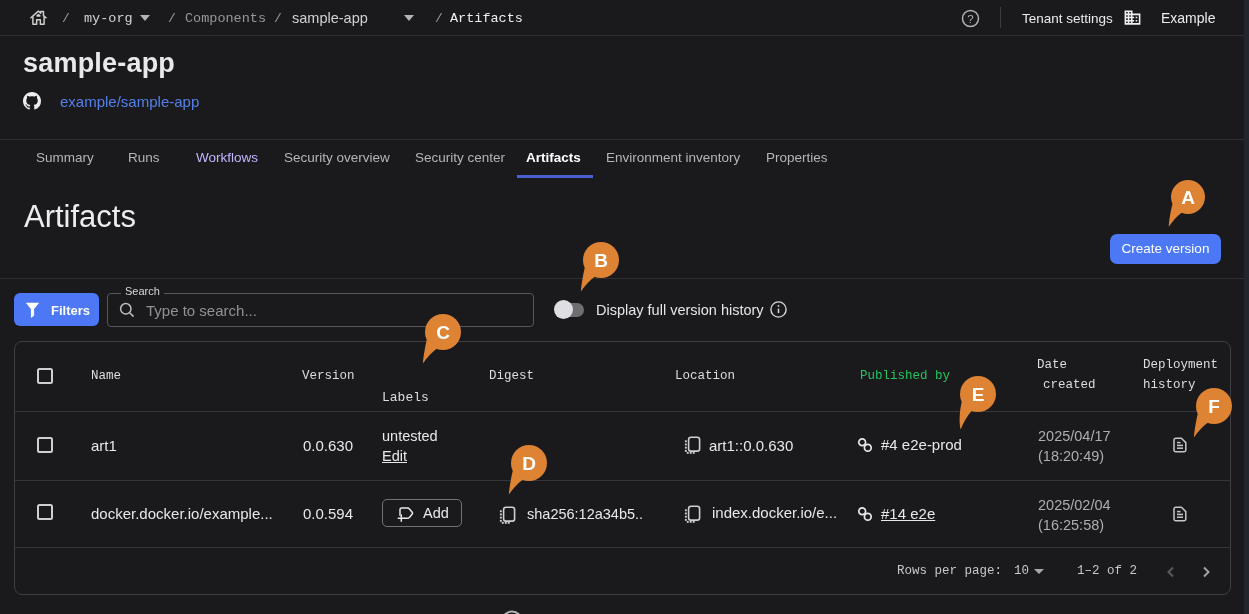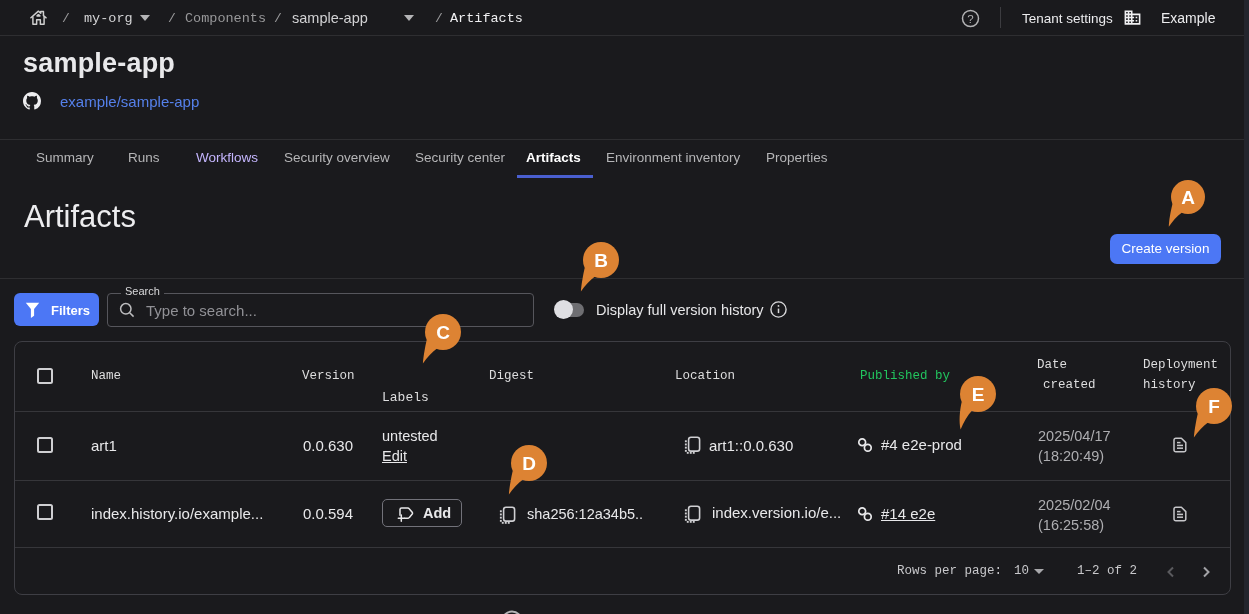--- a/index.html
+++ b/index.html
@@ -145,7 +145,7 @@
   <line x1="6" y1="12.2" x2="12" y2="12.2"></line>
 </svg>
 
-<div class="txt" style="left:91px;top:505px;font-size:15px;color:#e8e8ea;">index.history.io/example...</div>
+<div class="txt" style="left:91px;top:505px;font-size:15px;color:#e8e8ea;">docker.docker.io/example...</div>
 <div class="txt" style="left:303px;top:505px;font-size:15px;color:#e8e8ea;">0.0.594</div>
 
 <div class="abs" style="left:382px;top:499px;width:80px;height:28px;border:1px solid #72727a;border-radius:5px;"></div>

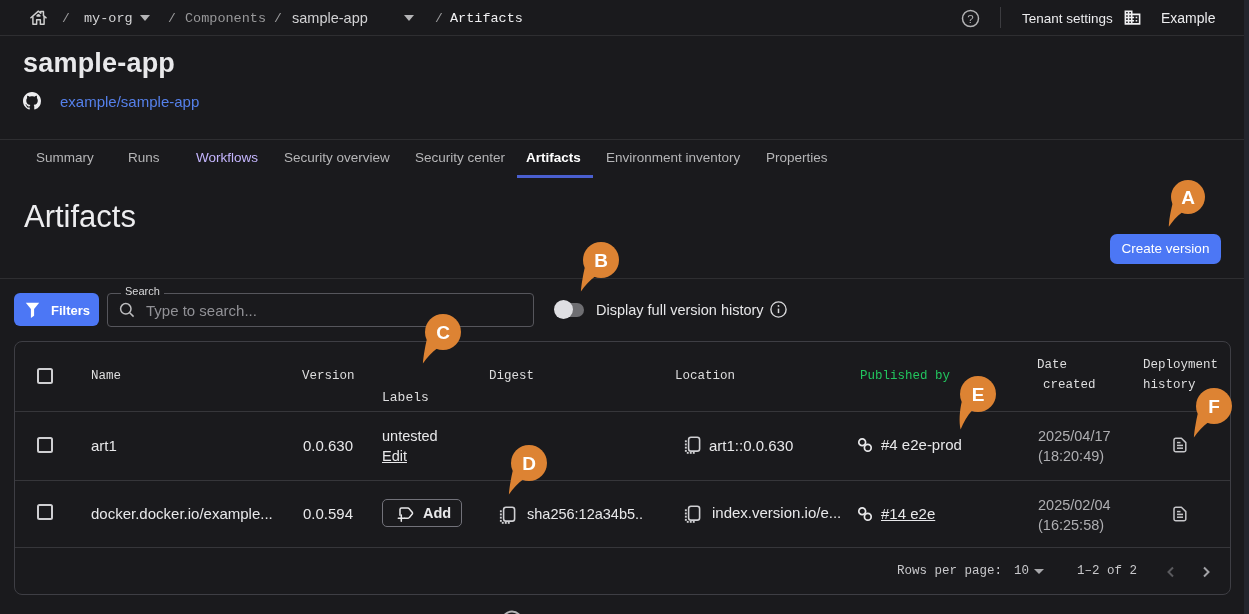--- a/index.html
+++ b/index.html
@@ -154,7 +154,7 @@
   <line x1="4.3" y1="10.1" x2="4.3" y2="16.2"></line>
   <line x1="1.3" y1="13.15" x2="7.3" y2="13.15"></line>
 </svg>
-<div class="txt" style="left:423px;top:505px;font-size:14.5px;color:#e8e8ea;font-weight:bold;">Add</div>
+<div class="txt" style="left:423px;top:505px;font-size:14.5px;color:#e8e8ea;">Add</div>
 
 <svg class="abs" style="left:498.5px;top:505.5px;" width="17" height="18" viewBox="0 0 17 18" fill="none">
   <rect x="4.6" y="1.3" width="11" height="13.8" rx="2.4" stroke="#d0d0d3" stroke-width="1.6"></rect>

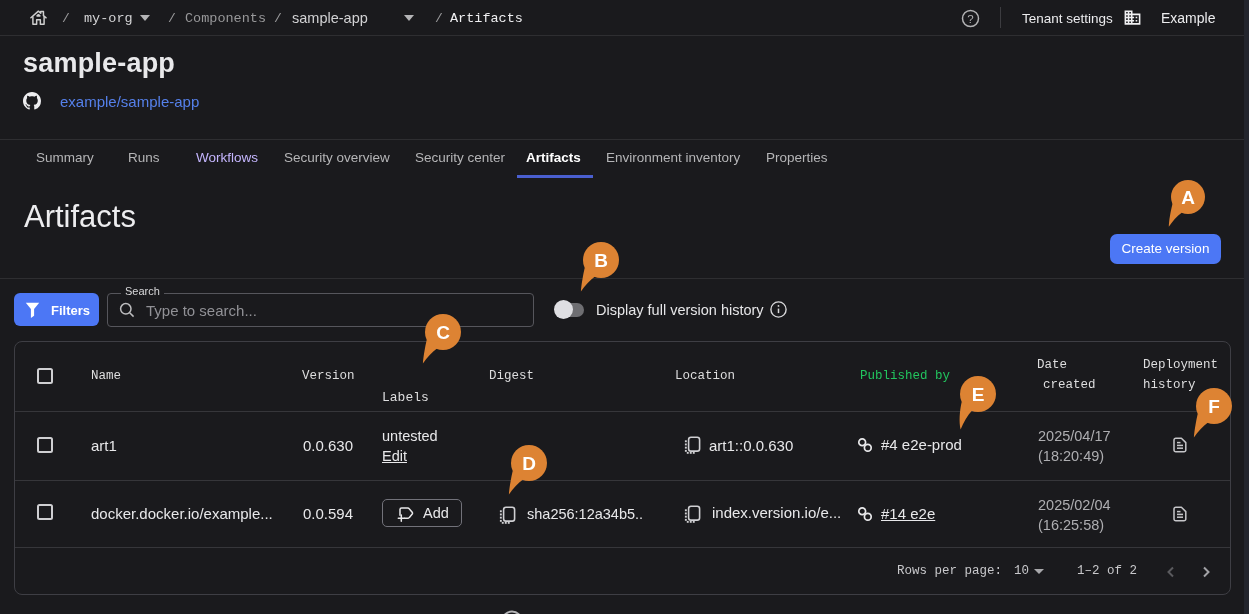--- a/index.html
+++ b/index.html
@@ -182,7 +182,7 @@
       <rect x="8.8" y="15.9" width="1.9" height="1.9"></rect>
   </g>
 </svg>
-<div class="txt" style="left:712px;top:504px;font-size:15px;color:#e8e8ea;">index.version.io/e...</div>
+<div class="txt" style="left:712px;top:504px;font-size:15px;color:#e8e8ea;">index.docker.io/e...</div>
 
 <svg class="abs" style="left:857px;top:506px;" width="16" height="16" viewBox="0 0 16 16" fill="none" stroke="#e8e8ea" stroke-width="1.7">
   <circle cx="5.2" cy="5.2" r="3.4"></circle>

